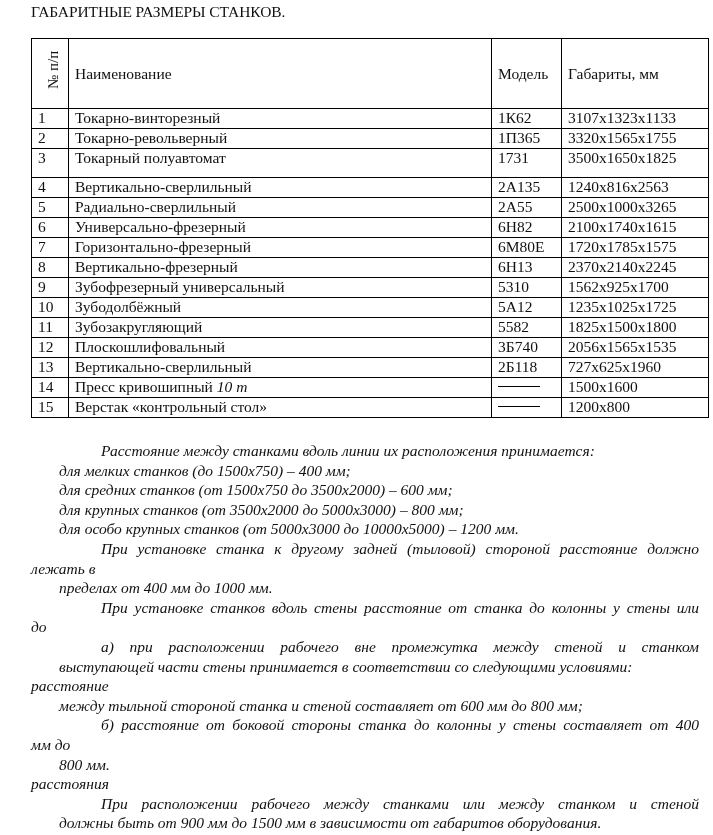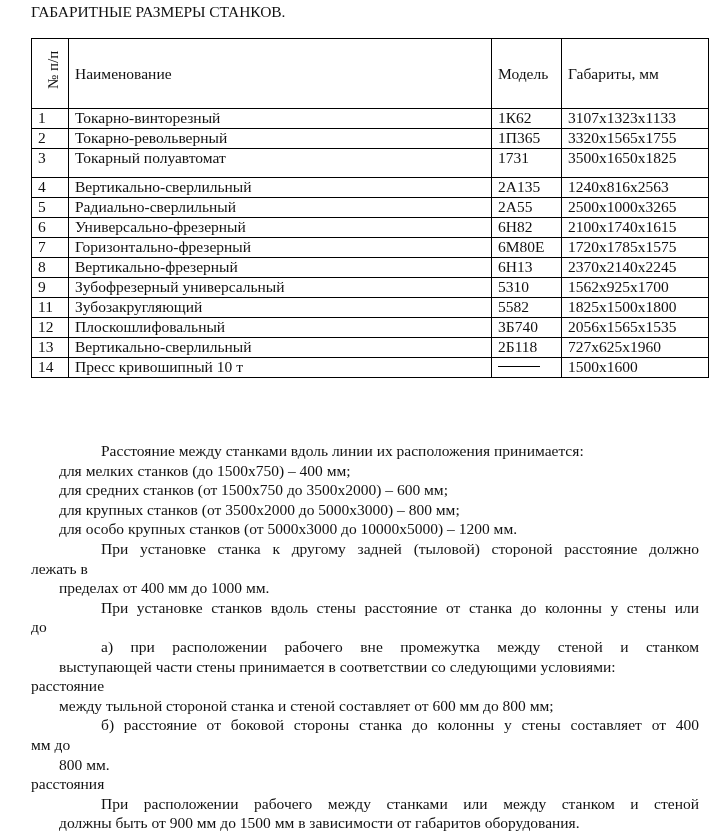--- a/index.html
+++ b/index.html
@@ -109,6 +109,12 @@
         <td class="c-dims">1562x925x1700</td>
       </tr>
       <tr>
+        <td class="c-num">10</td>
+        <td class="c-name"><span>Зубодолбёжный</span></td>
+        <td class="c-model">5А12</td>
+        <td class="c-dims">1235x1025x1725</td>
+      </tr>
+      <tr>
         <td class="c-num">11</td>
         <td class="c-name"><span>Зубозакругляющий</span></td>
         <td class="c-model">5582</td>

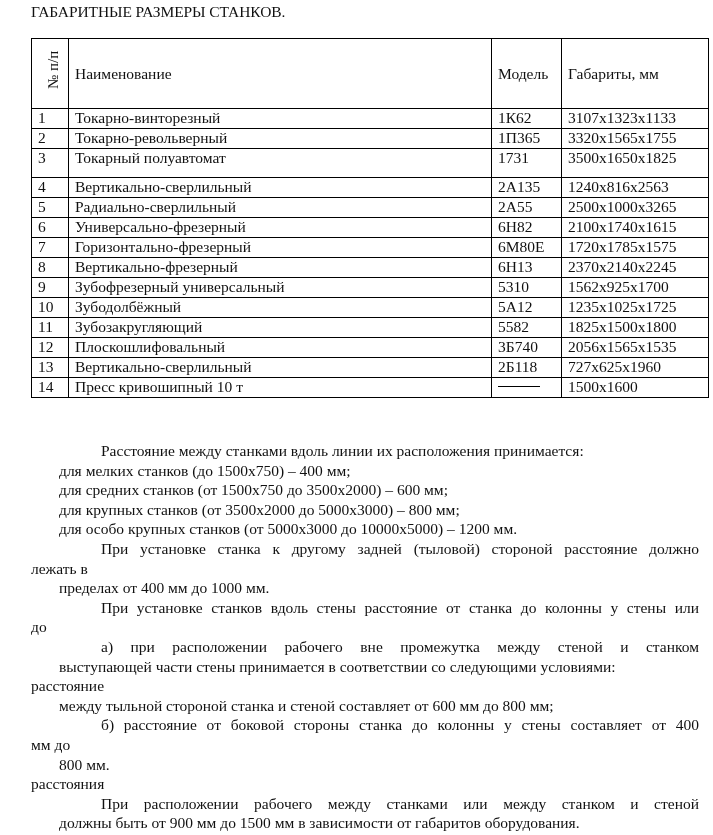--- a/index.html
+++ b/index.html
@@ -35,7 +35,7 @@
   .ind1 { padding-left: 70px; }
   .ind2 { padding-left: 28px; }
   .justify { text-align: justify; text-align-last: justify; padding-left: 70px; }
-  .ital { }
+  .ital { font-style: italic; }
 </style>
 </head>
 <body>

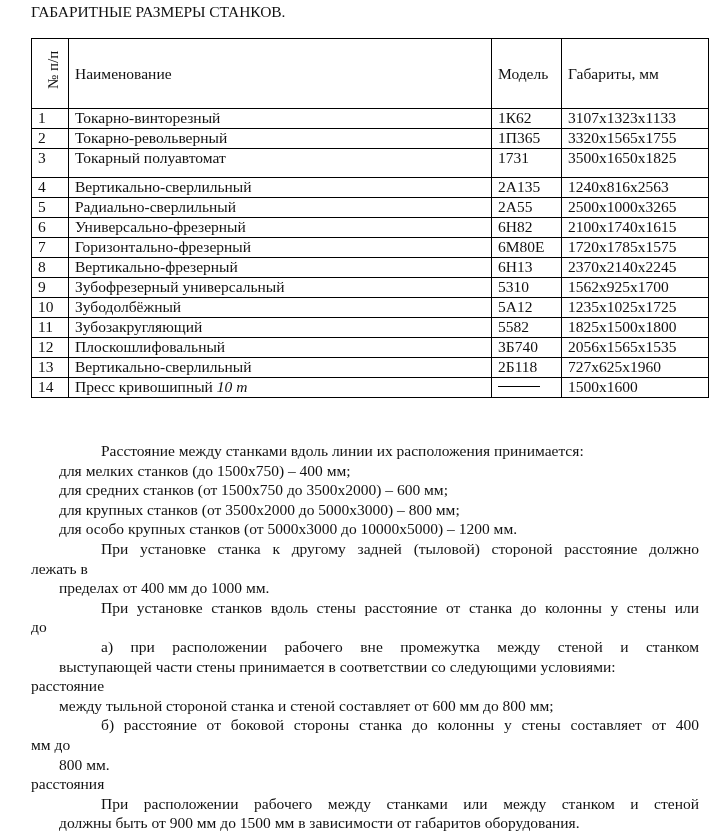--- a/index.html
+++ b/index.html
@@ -138,6 +138,12 @@
         <td class="c-model"><span class="dash"></span></td>
         <td class="c-dims">1500x1600</td>
       </tr>
+      <tr>
+        <td class="c-num">15</td>
+        <td class="c-name"><span>Верстак «контрольный стол»</span></td>
+        <td class="c-model"><span class="dash"></span></td>
+        <td class="c-dims">1200x800</td>
+      </tr>
     </tbody>
 </table>
 

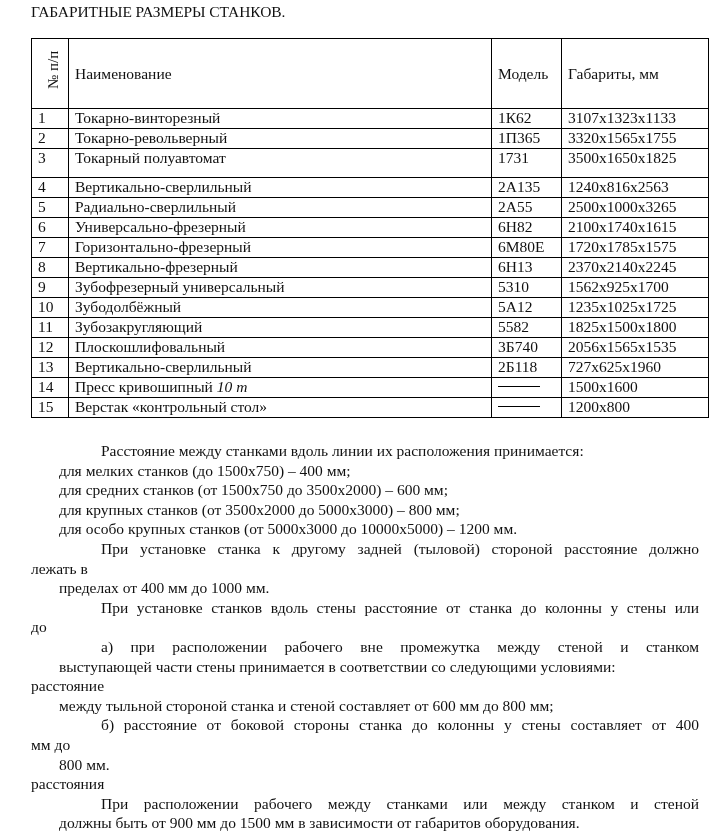--- a/index.html
+++ b/index.html
@@ -31,7 +31,7 @@
   tr.tall td { height: 28px; }
   .dash { display: inline-block; width: 42px; border-top: 1px solid #000; vertical-align: middle; margin-top: -3px; }
   .text-block { position: absolute; left: 31px; width: 668px; top: 441px; font-size: 15.5px; line-height: 19.6px; }
-  .p { margin: 0; }
+  .p { margin: 0; font-style: italic; }
   .ind1 { padding-left: 70px; }
   .ind2 { padding-left: 28px; }
   .justify { text-align: justify; text-align-last: justify; padding-left: 70px; }

